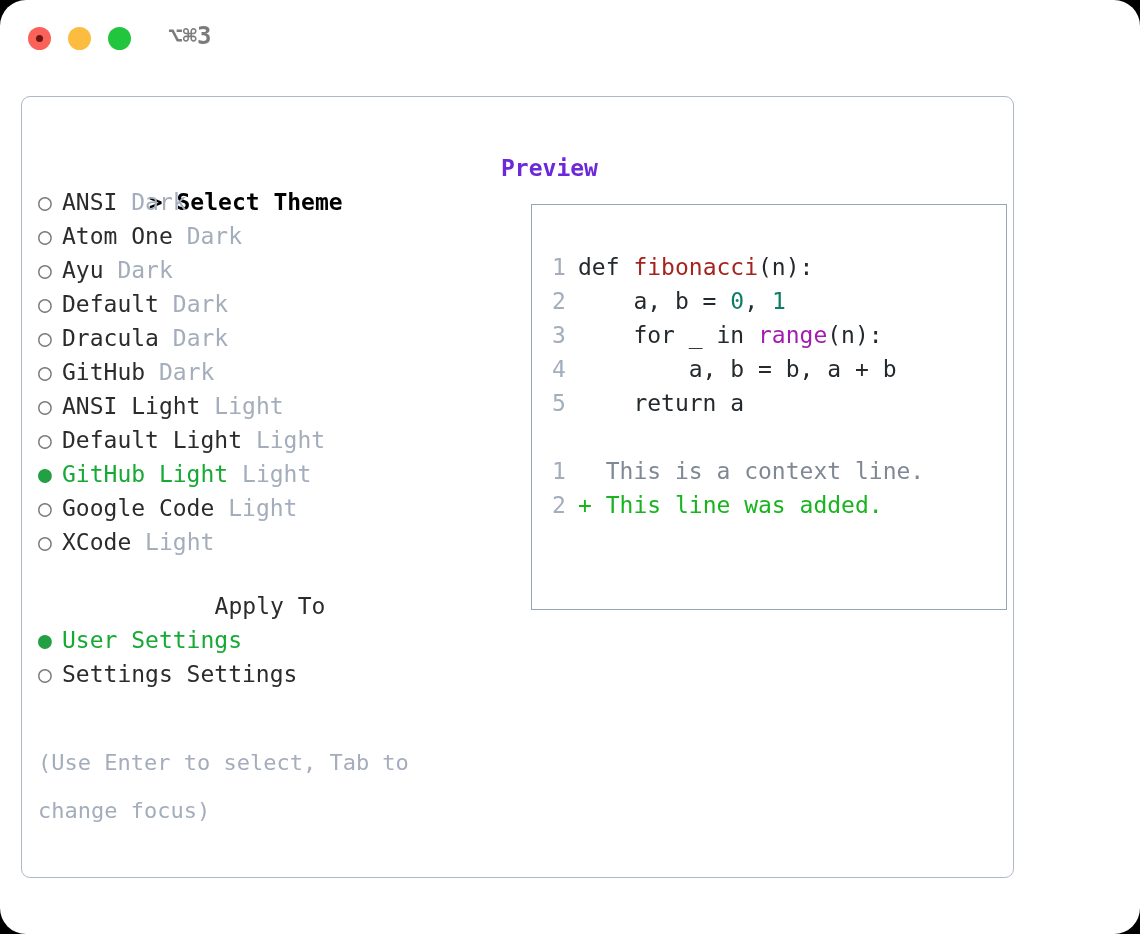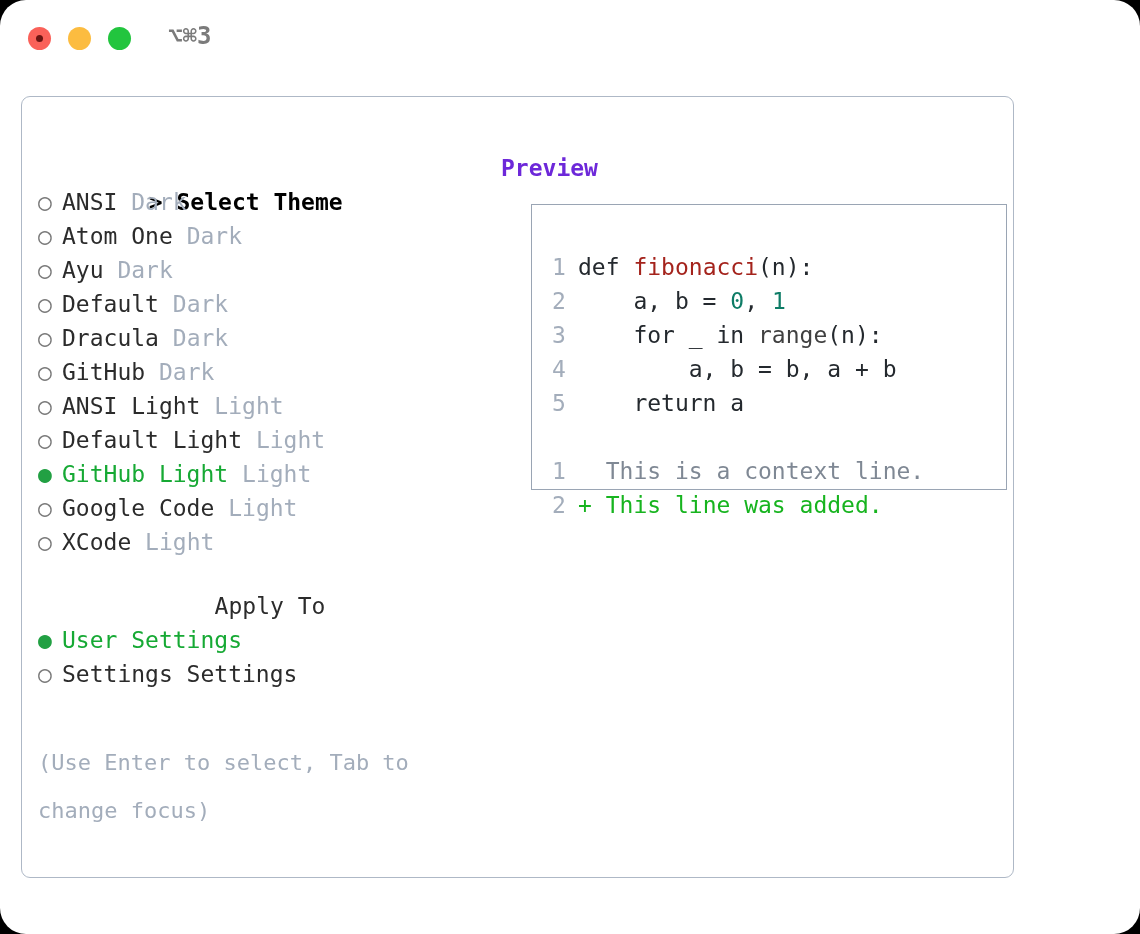--- a/index.html
+++ b/index.html
@@ -149,7 +149,7 @@
     left: 30px;
     top: 53px;
     width: 476px;
-    height: 286px;
+    height: 406px;
     border: 1.8px solid #9aa5b4;
     box-sizing: border-box;
     background: #ffffff;

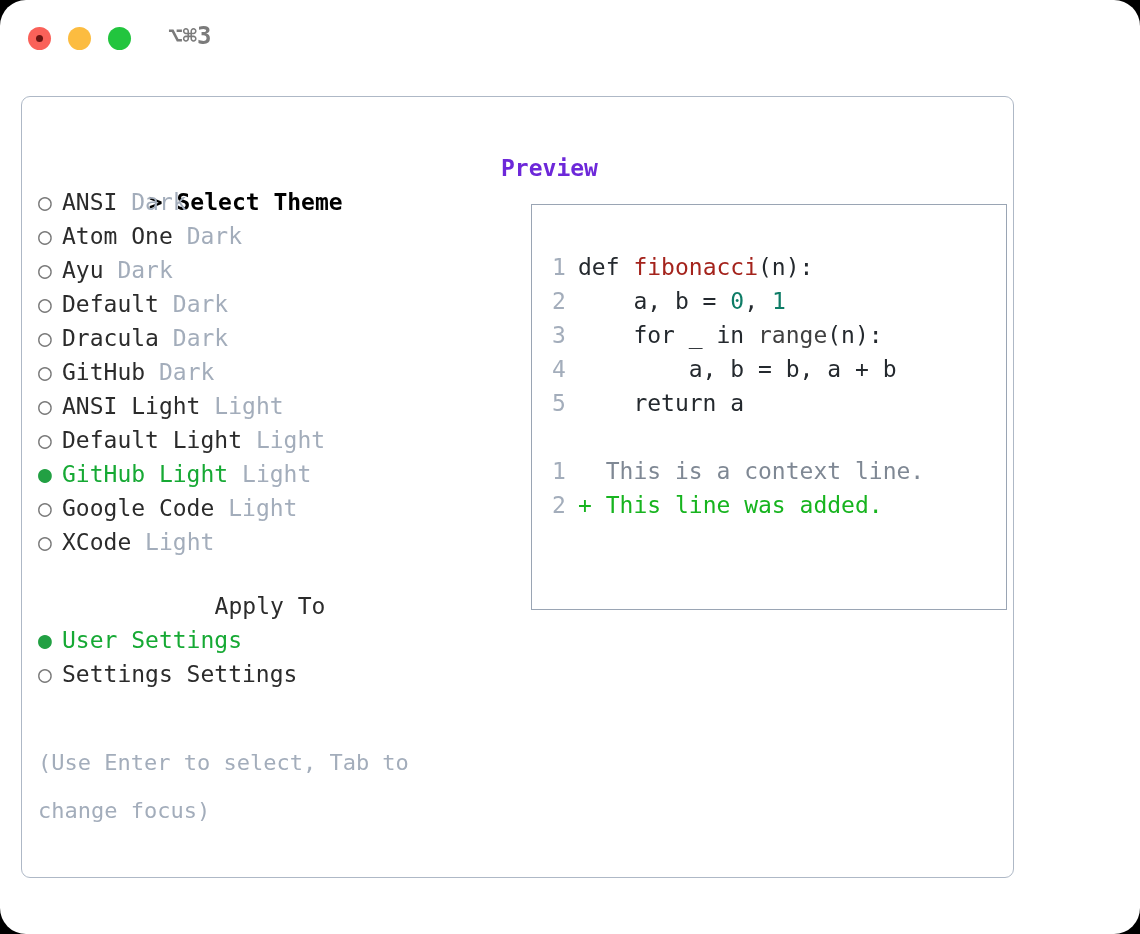--- a/index.html
+++ b/index.html
@@ -177,7 +177,7 @@
 
   .tok-fn   { color: #a4231c; }
   .tok-num  { color: #0e7c66; }
-  .tok-call { color: #404040; margin-top: 12px; }
+  .tok-call { color: #a21caf; margin-top: 12px; }
   .tok-plain{ color: #24292e; }
 
   .d-ctx { color: #7f8894; }

